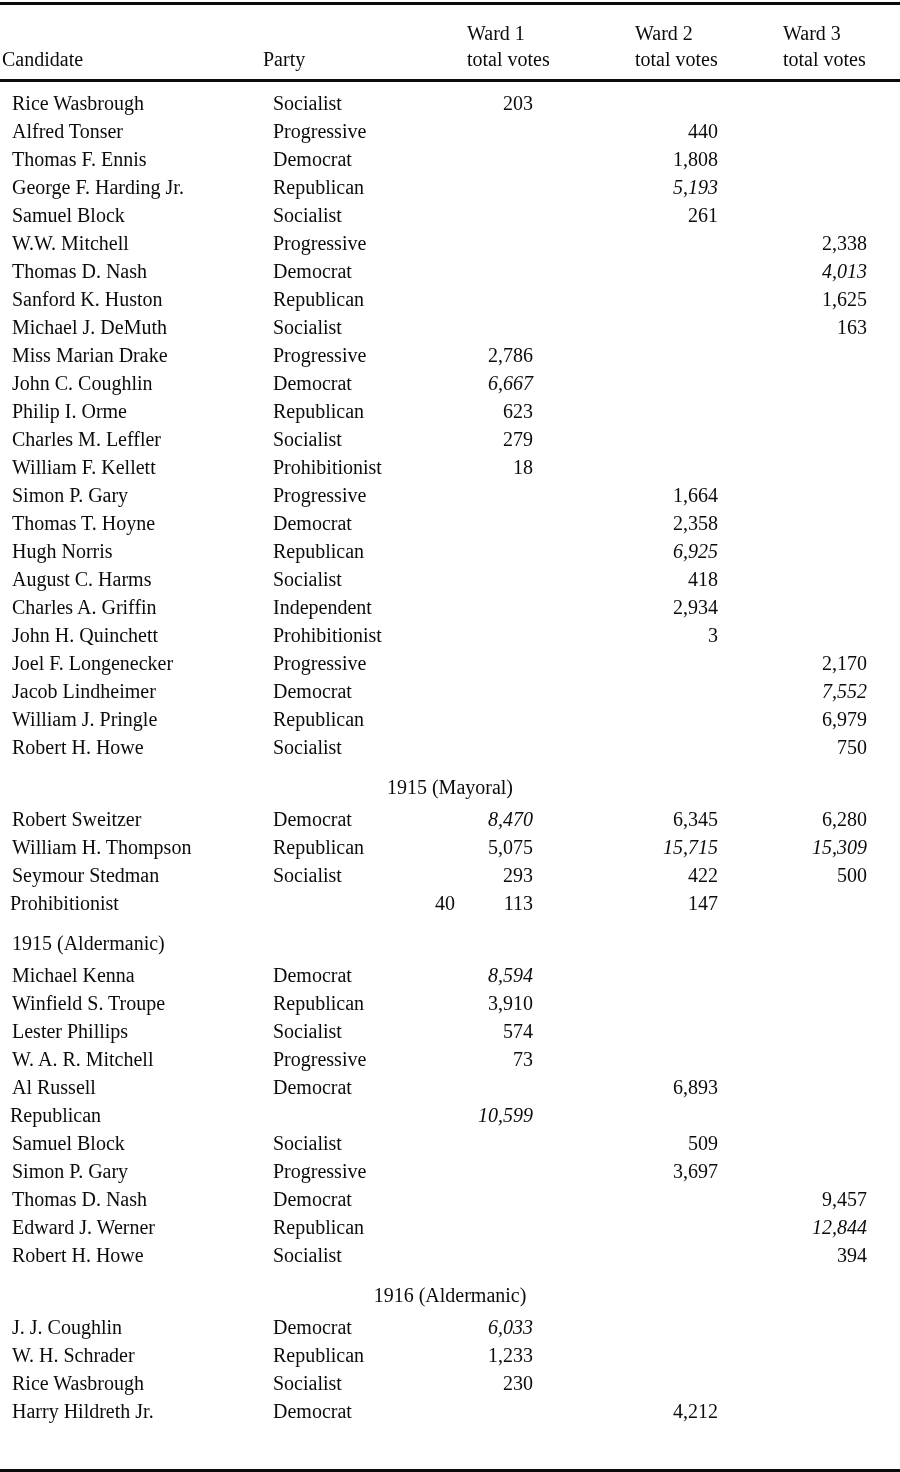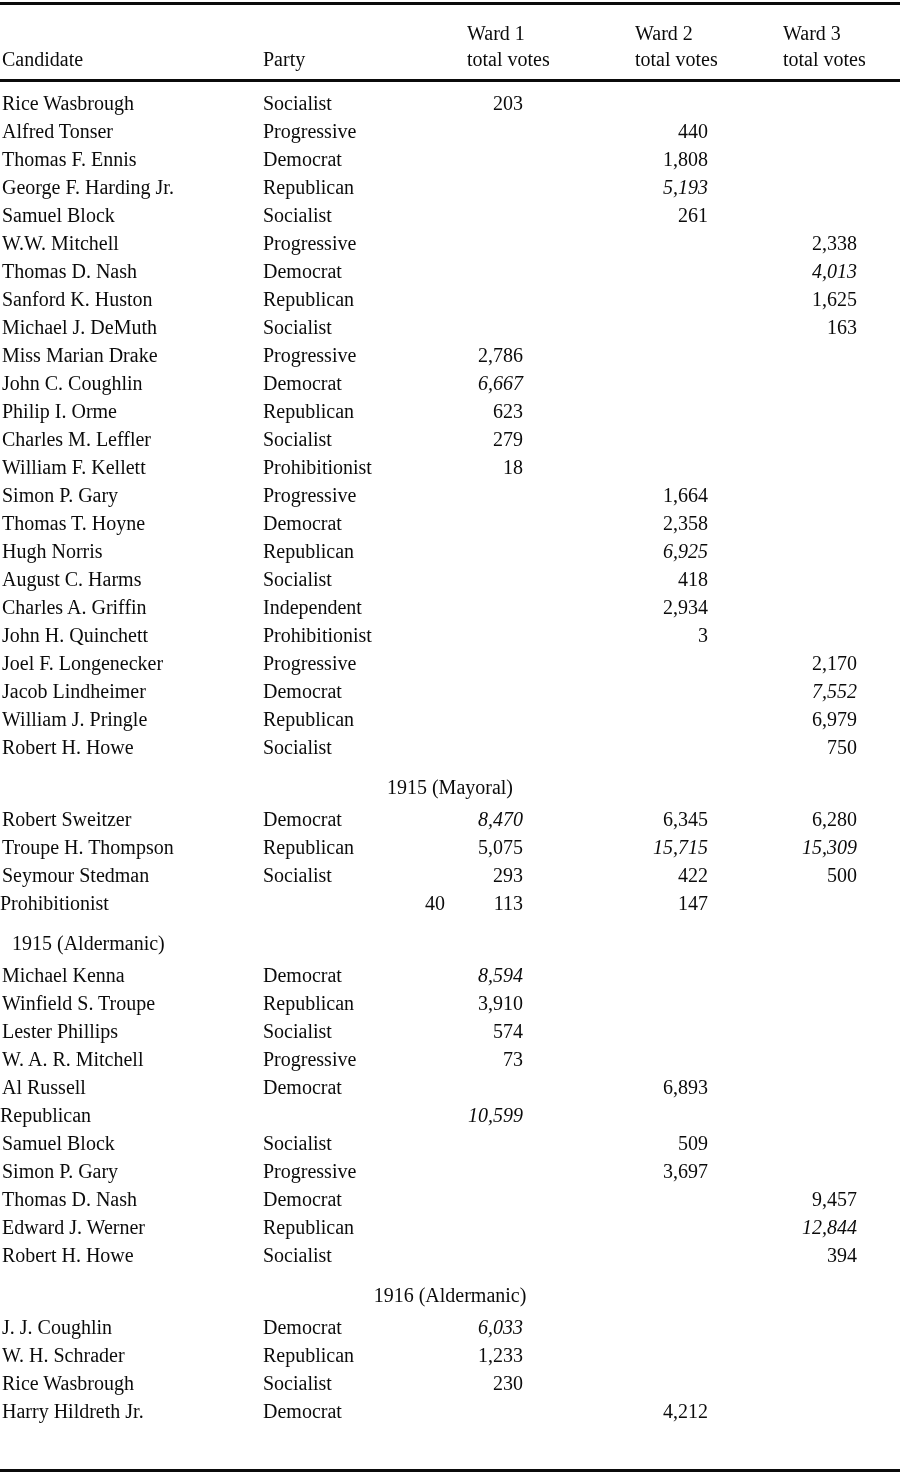--- a/index.html
+++ b/index.html
@@ -57,6 +57,7 @@
     grid-template-columns: 263px 182px 78px 185px 149px;
     height: 28px;
     line-height: 28px;
+    padding-left: 10px;
   }
   .cell { white-space: nowrap; overflow: visible; }
   .cell.candidate { padding-left: 2px; }

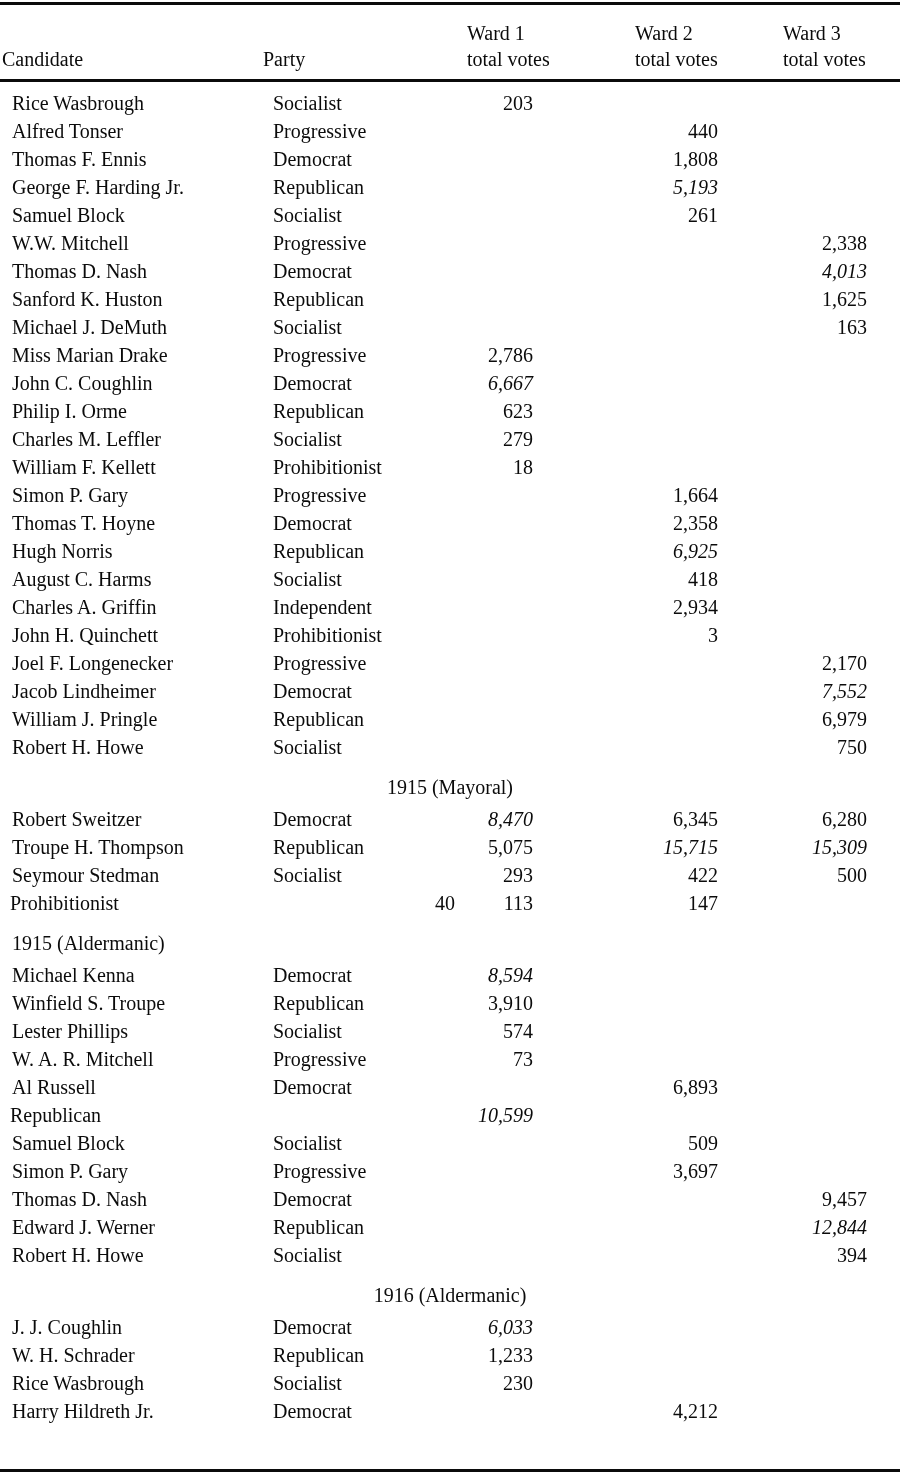--- a/index.html
+++ b/index.html
@@ -281,7 +281,7 @@
         <div class="cell num">6,280</div>
       </div>
       <div class="row">
-        <div class="cell candidate">Troupe H. Thompson</div>
+        <div class="cell candidate">William H. Thompson</div>
         <div class="cell party">Republican</div>
         <div class="cell num">5,075</div>
         <div class="cell num winner">15,715</div>

